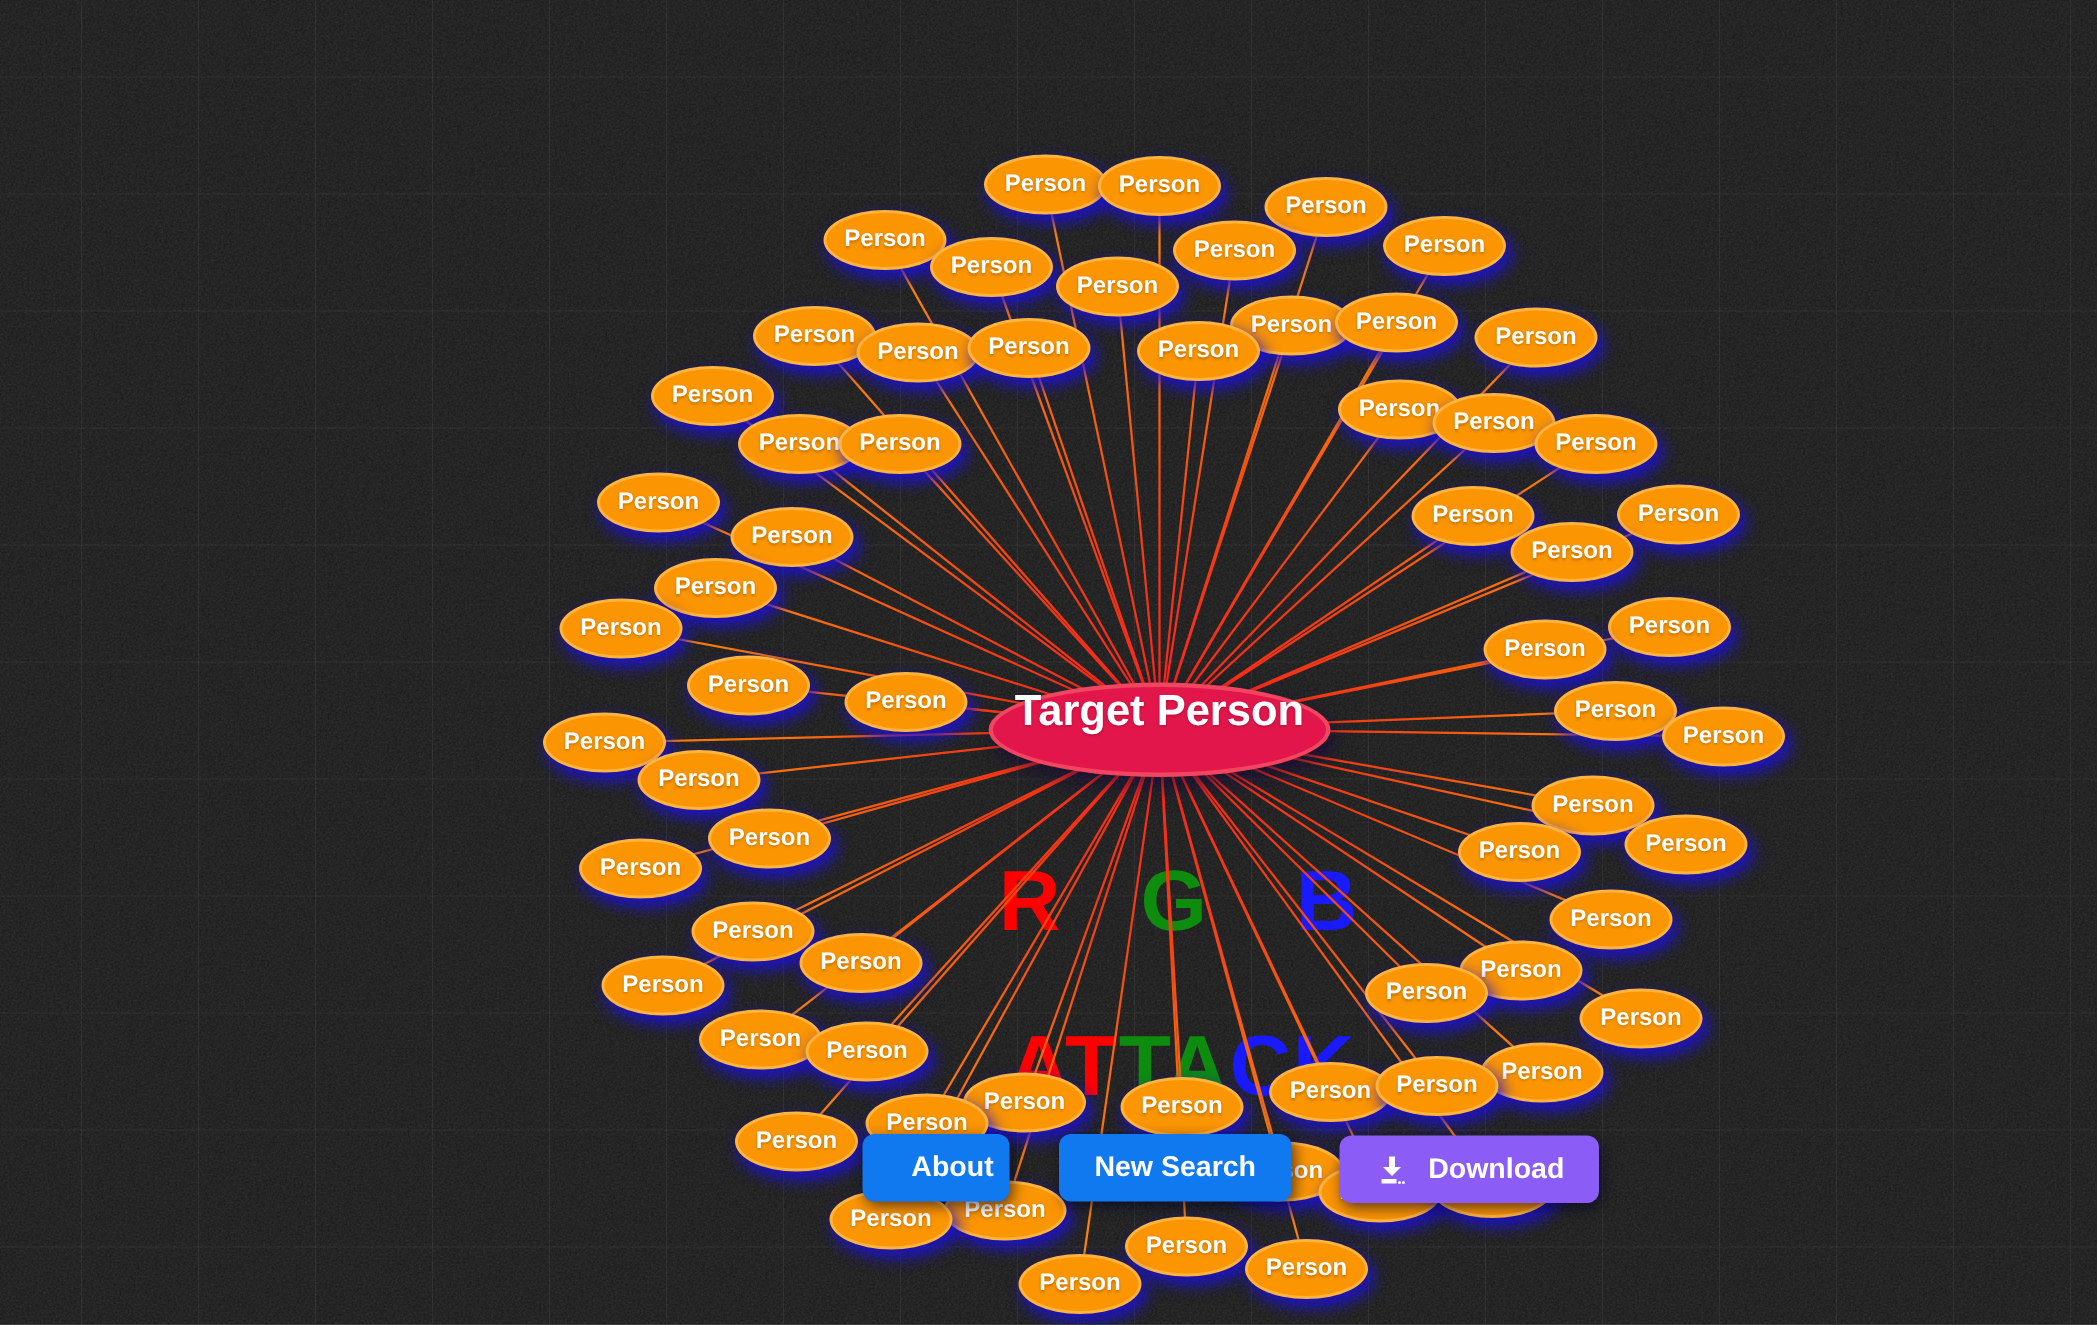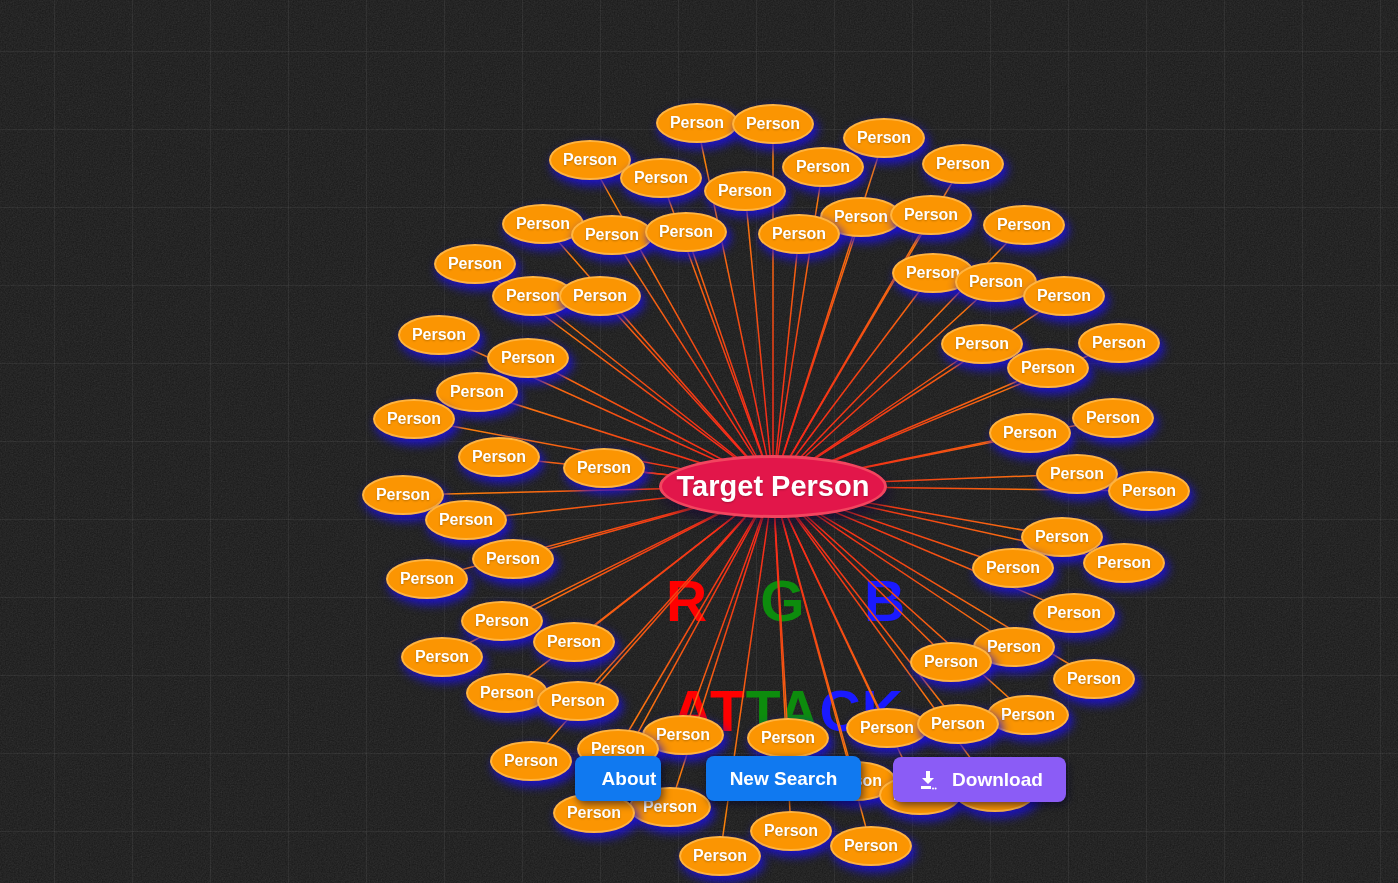--- a/index.html
+++ b/index.html
@@ -66,7 +66,7 @@
     color: #ffffff;
     font-weight: bold;
     font-size: 29px;
-    display: flex; align-items: center; justify-content: center;
+    display: flex; justify-content: center;
     box-shadow: 3px 6px 14px rgba(20, 0, 60, 0.6);
     cursor: pointer;
     box-sizing: border-box;

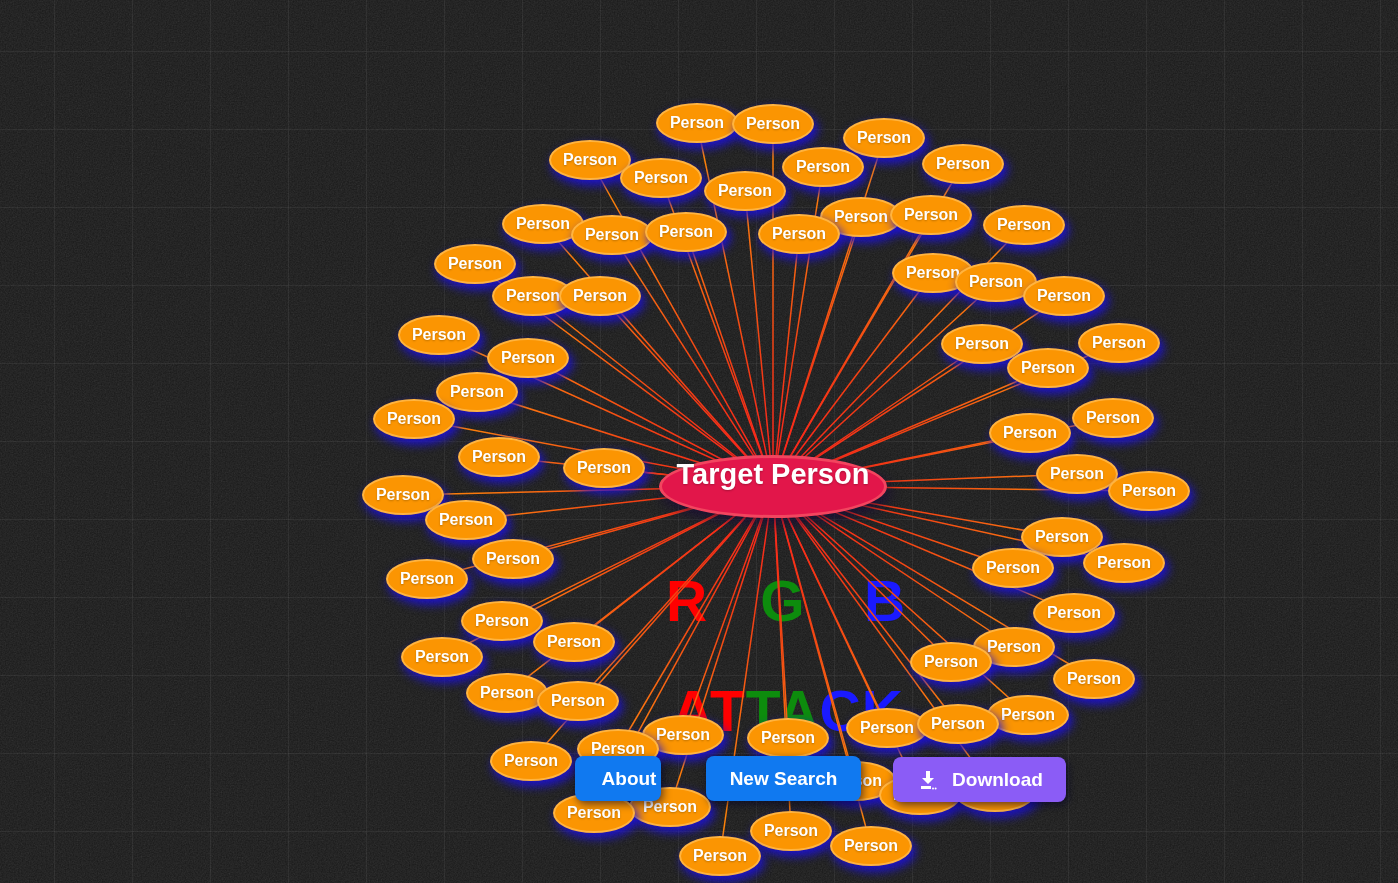--- a/index.html
+++ b/index.html
@@ -88,7 +88,7 @@
     box-shadow: 2px 3px 9px rgba(0, 0, 40, 0.6);
     cursor: pointer;
   }
-  #btn-about      { left: 575px; top: 756px; width: 86px; padding-left: 28px; }
+  #btn-about      { left: 575px; top: 756px; width: 98px; padding-left: 28px; }
   #btn-new-search { left: 706px; top: 756px; width: 155px; }
   #btn-download   { left: 893px; top: 757px; width: 173px; gap: 12px; }
   .dl-icon { width: 24px; height: 24px; display: inline-block; }

